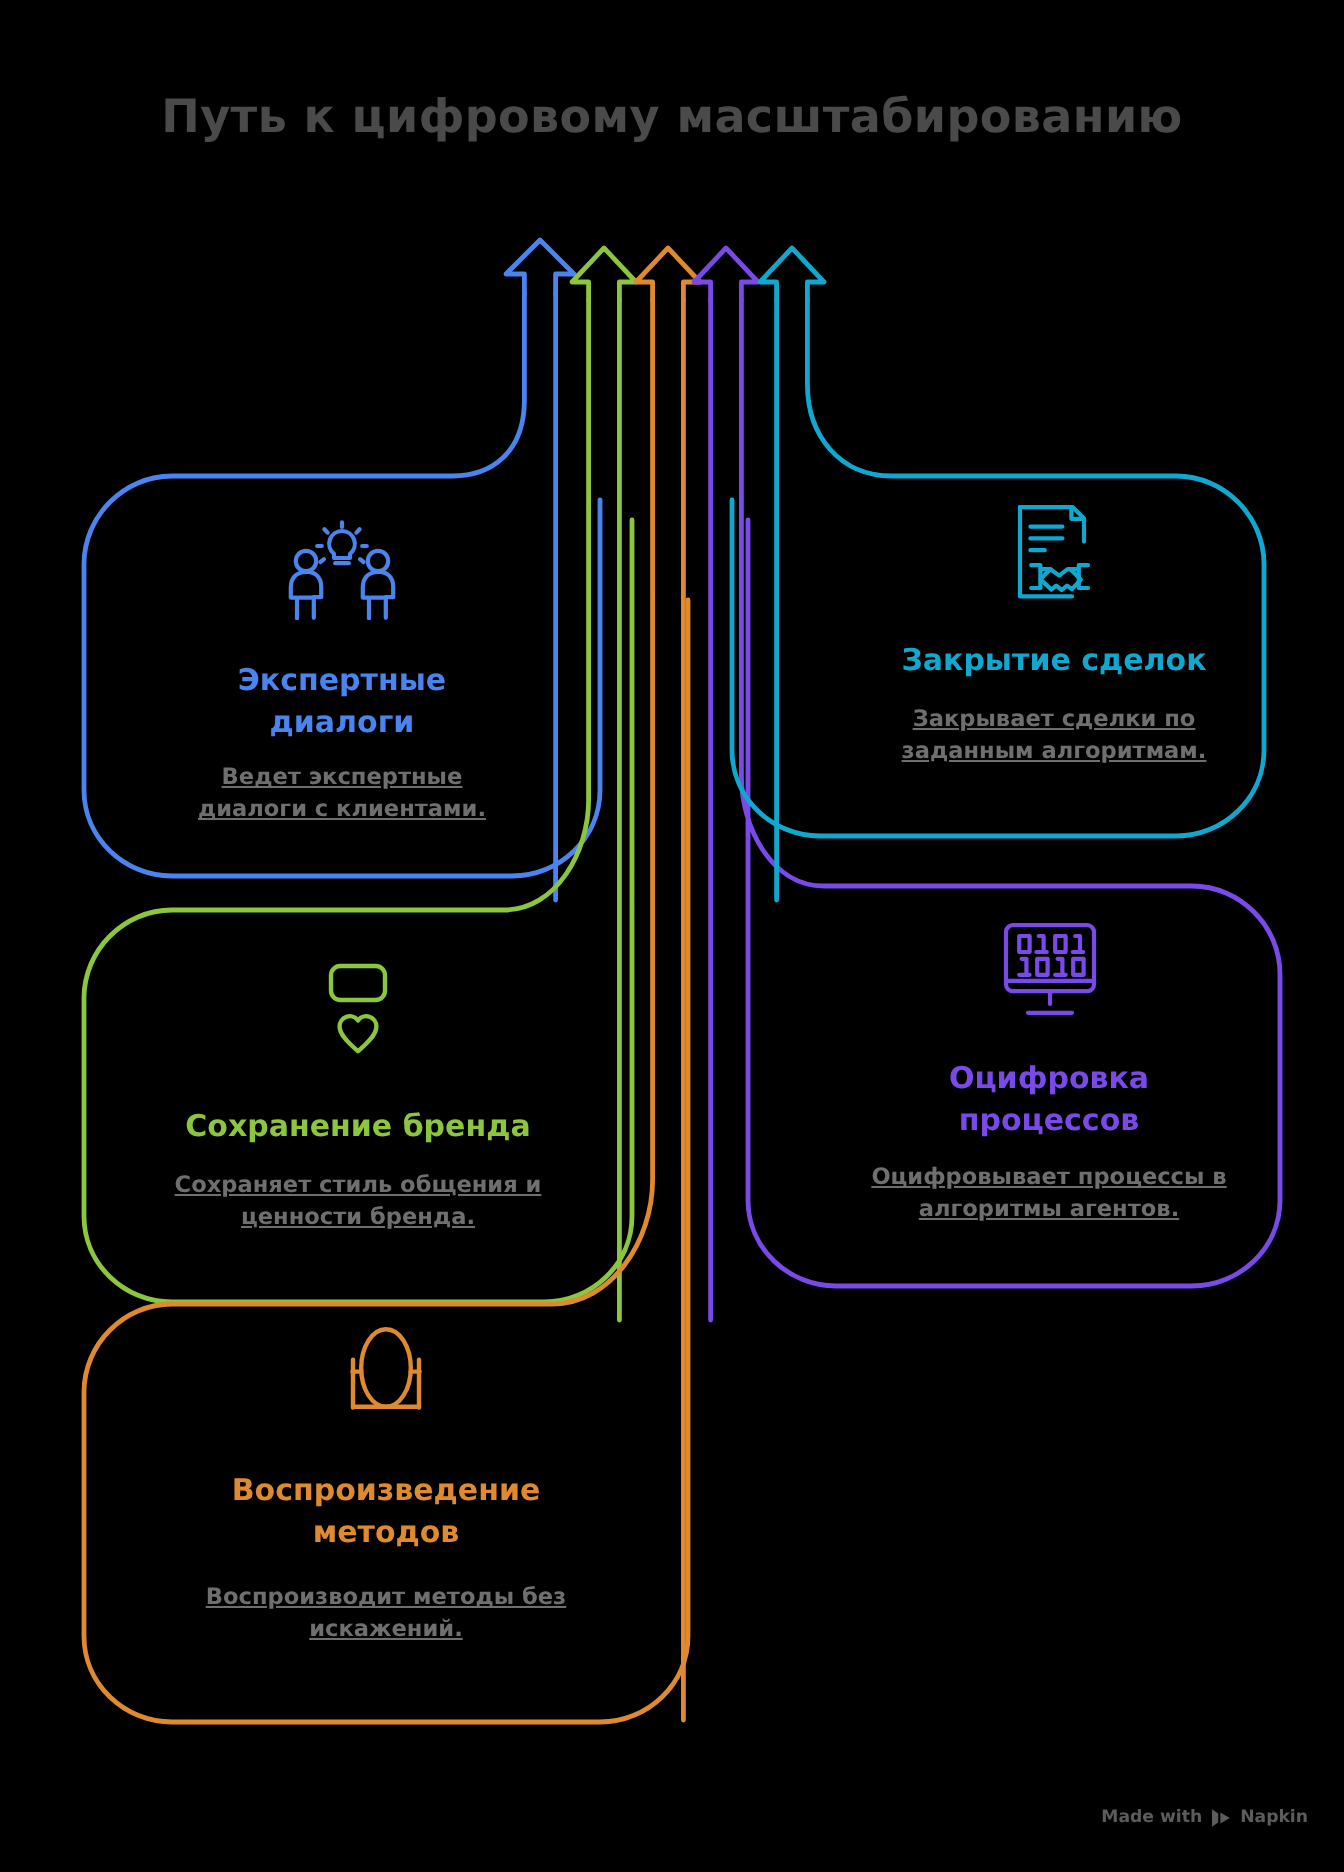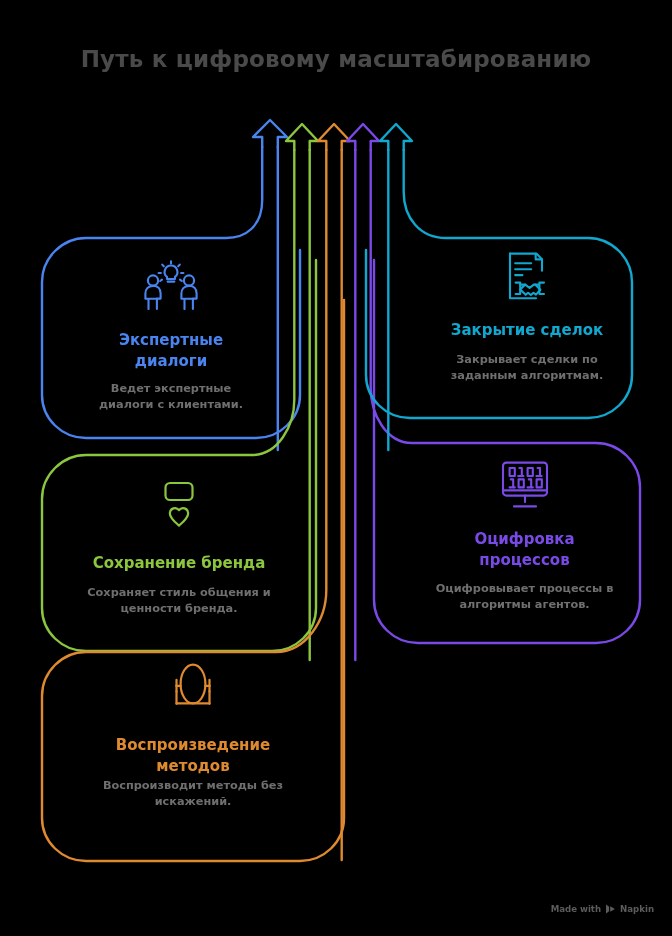--- a/index.html
+++ b/index.html
@@ -33,7 +33,7 @@
   }
   .c-desc {
     font-size:11.3px; line-height:1.42; color:#6f6f6f;
-    text-align:center; white-space:pre-line; font-weight:bold;
+    text-align:center; white-space:pre-line; font-weight:bold;text-decoration:underline;
   }
 
   #footer {

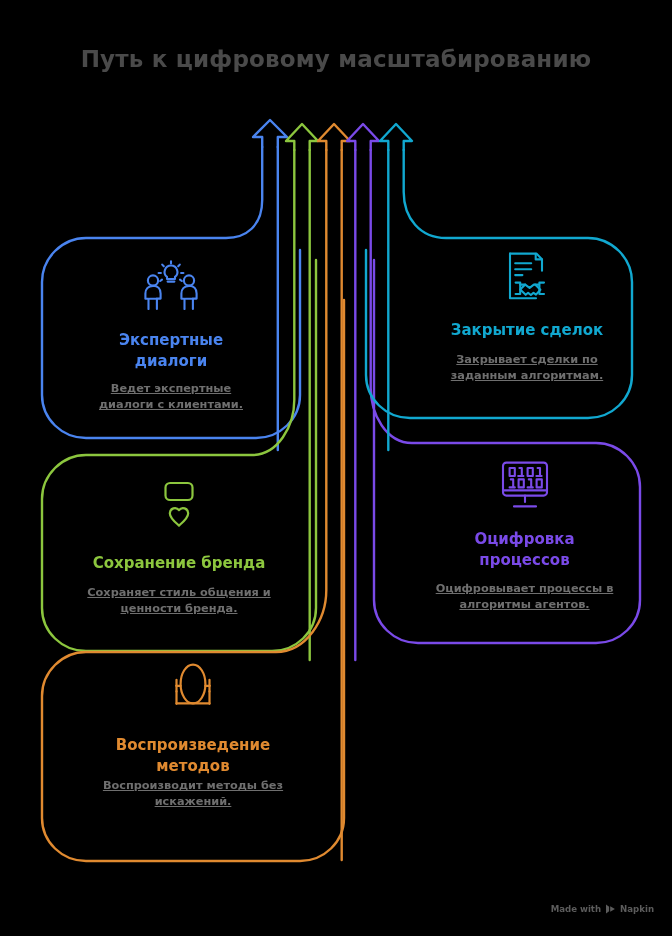--- a/index.html
+++ b/index.html
@@ -191,7 +191,7 @@
       </span>
       <div class="c-title" style="margin-top:17px; color:#e08a30;">Воспроизведение
 методов</div>
-      <div class="c-desc" style="margin-top:2px; width:230px;">Воспроизводит методы без
+      <div class="c-desc" style="margin-top:15px; width:230px;">Воспроизводит методы без
 искажений.</div>
     </div>
   </div>

